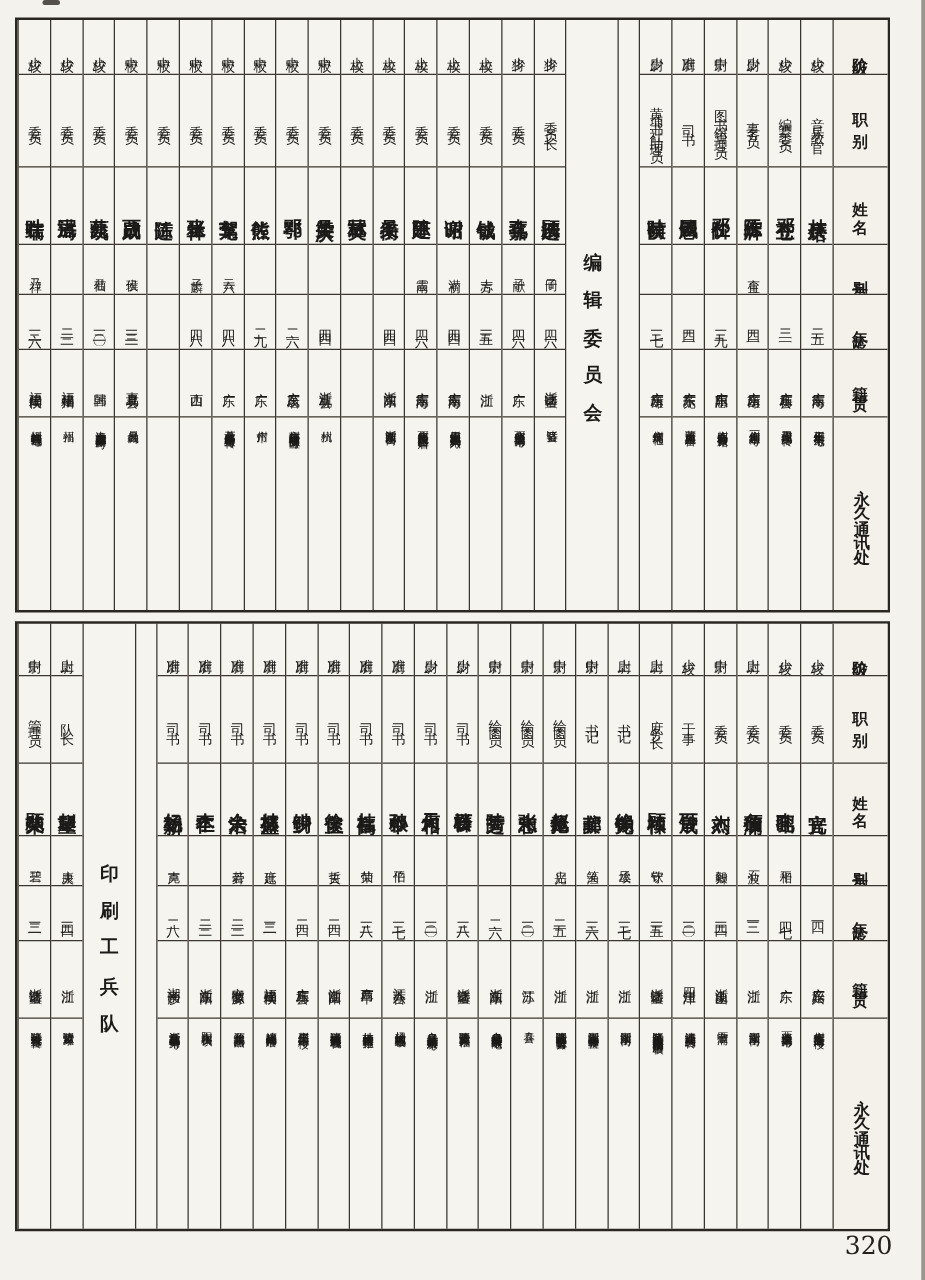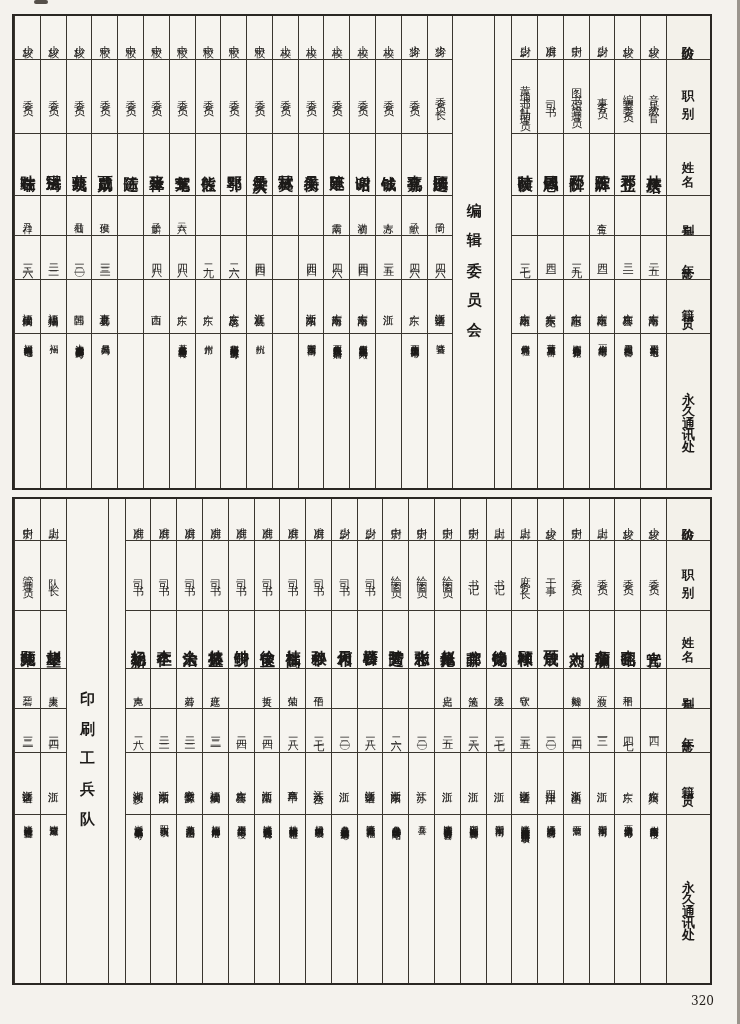--- a/index.html
+++ b/index.html
@@ -74,7 +74,7 @@
   }
   .page-number {
     position:absolute; right:26px; bottom:16px;
-    font-family:"DejaVu Serif", serif; font-size:12px; color:#24201c;
+    font-family:"DejaVu Serif", serif; font-size:20px; color:#24201c;
   }
 </style>
 </head>

